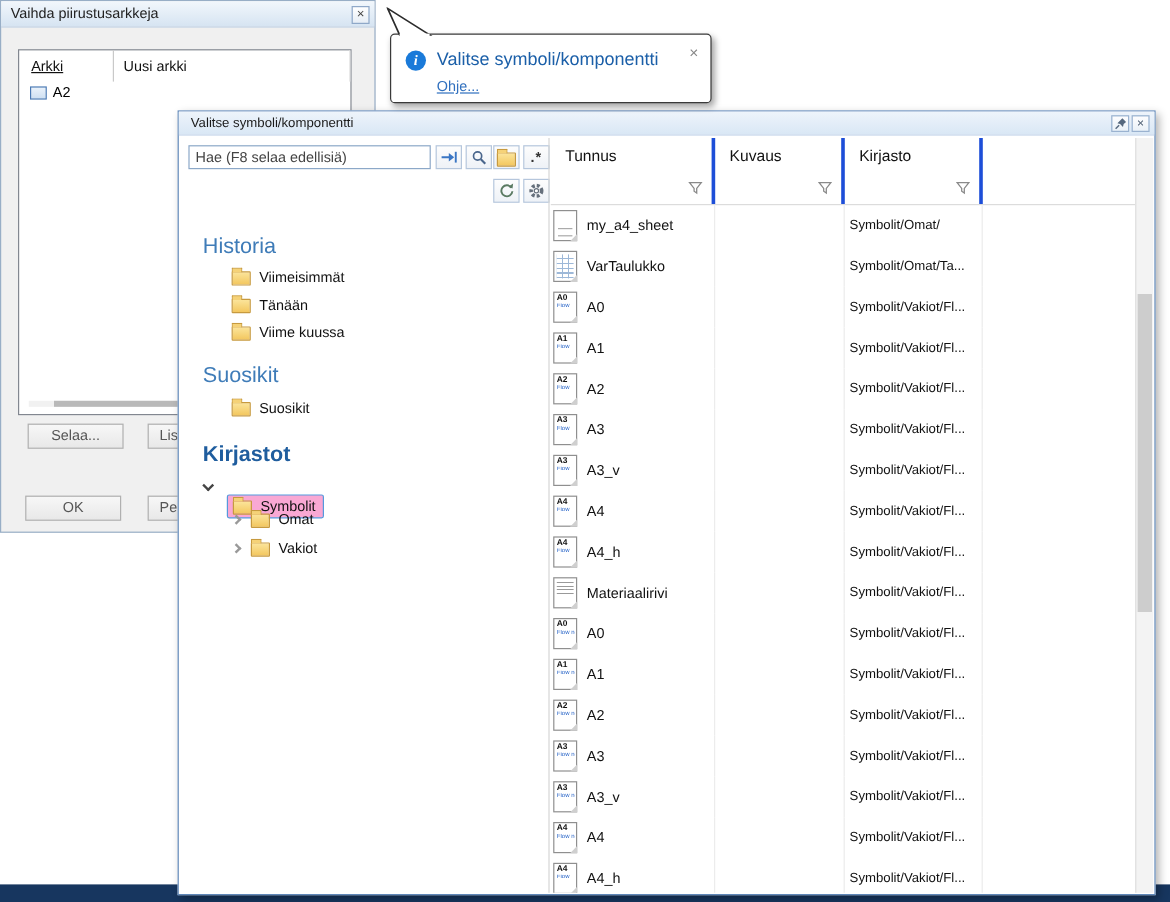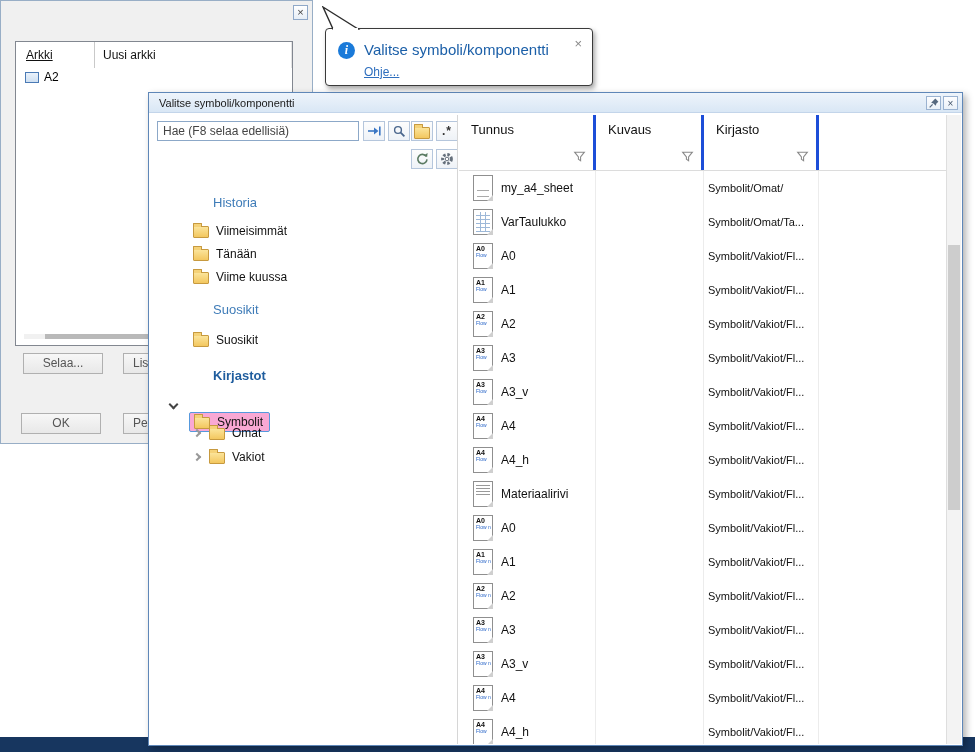--- a/index.html
+++ b/index.html
@@ -116,6 +116,9 @@
   <div class="bottom-strip"></div>
 
   <div class="bg-dialog">
+    <div class="bg-titlebar">
+      <span>Vaihda piirustusarkkeja</span>
+    </div>
     <div class="bg-close">×</div>
 
     <div class="sheet-list">

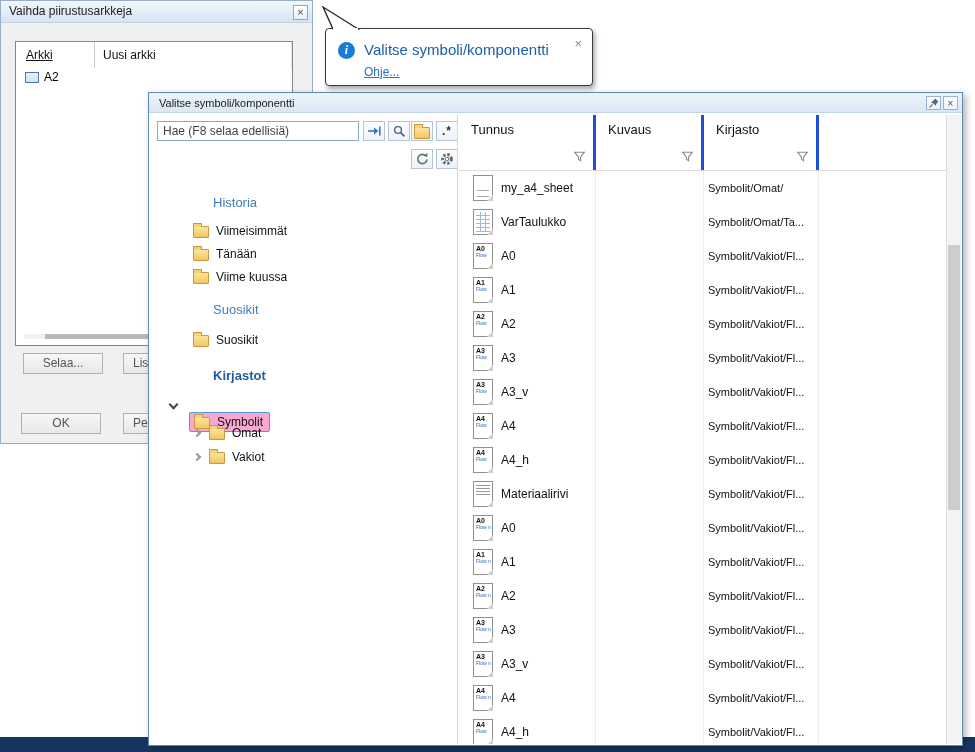--- a/index.html
+++ b/index.html
@@ -84,7 +84,7 @@
   .grid-rows { position:absolute; left:310px; top:78px; right:16px; bottom:1px; overflow:hidden; }
   .grow { display:flex; height:34px; }
   .cell { display:flex; align-items:center; border-right:1px solid #ececec; }
-  .c1 { width:137px; padding-left:14px; gap:8px; }
+  .c1 { width:137px; padding-left:2px; gap:8px; }
   .c2 { width:108px; padding-left:8px; font-size:12px; }
   .c3 { width:115px; padding-left:4px; font-size:11px; color:#111; }
   .c4 { flex:1; border-right:none; }

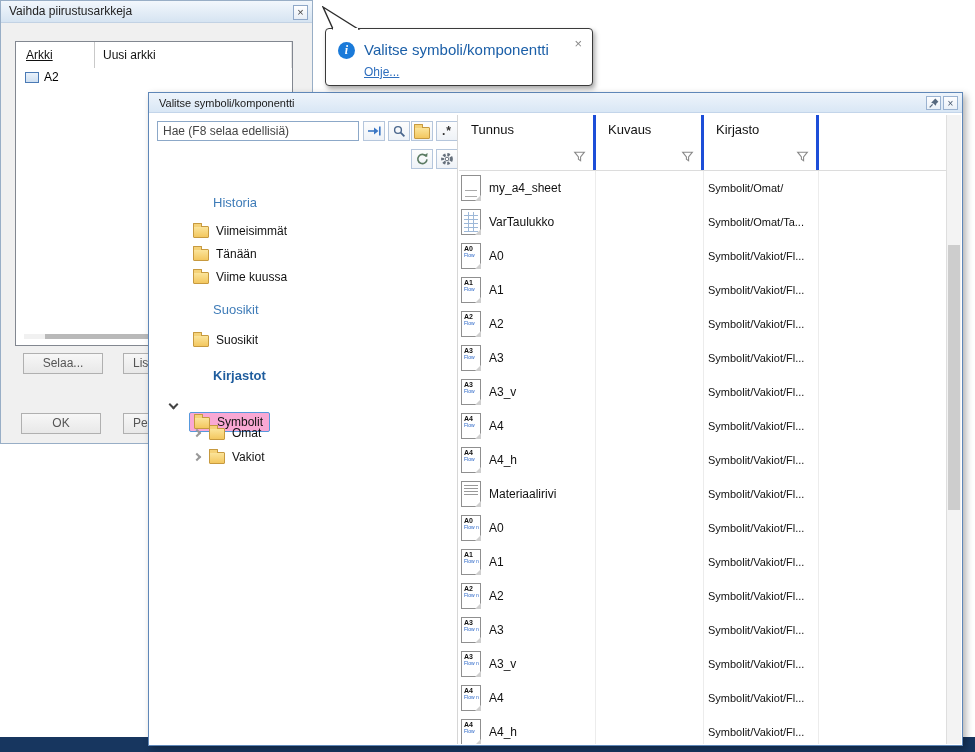--- a/index.html
+++ b/index.html
@@ -62,7 +62,7 @@
   .pane-divider { position:absolute; left:308px; top:22px; bottom:1px; width:1px; background:#d6d6d6; }
 
   
-  .tree-heading { position:absolute; left:20px; font-size:13px; color:#3f7cb8;margin-left:44px; }
+  .tree-heading { position:absolute; left:20px; font-size:18px; color:#3f7cb8; }
   .tree-heading.bold { font-weight:bold; color:#1f5d9e; }
   .tree-item { position:absolute; display:flex; align-items:center; gap:7px; height:20px; font-size:12px; color:#111; cursor:default; }
   .folder { position:relative; width:16px; height:12px; margin-top:2px;

